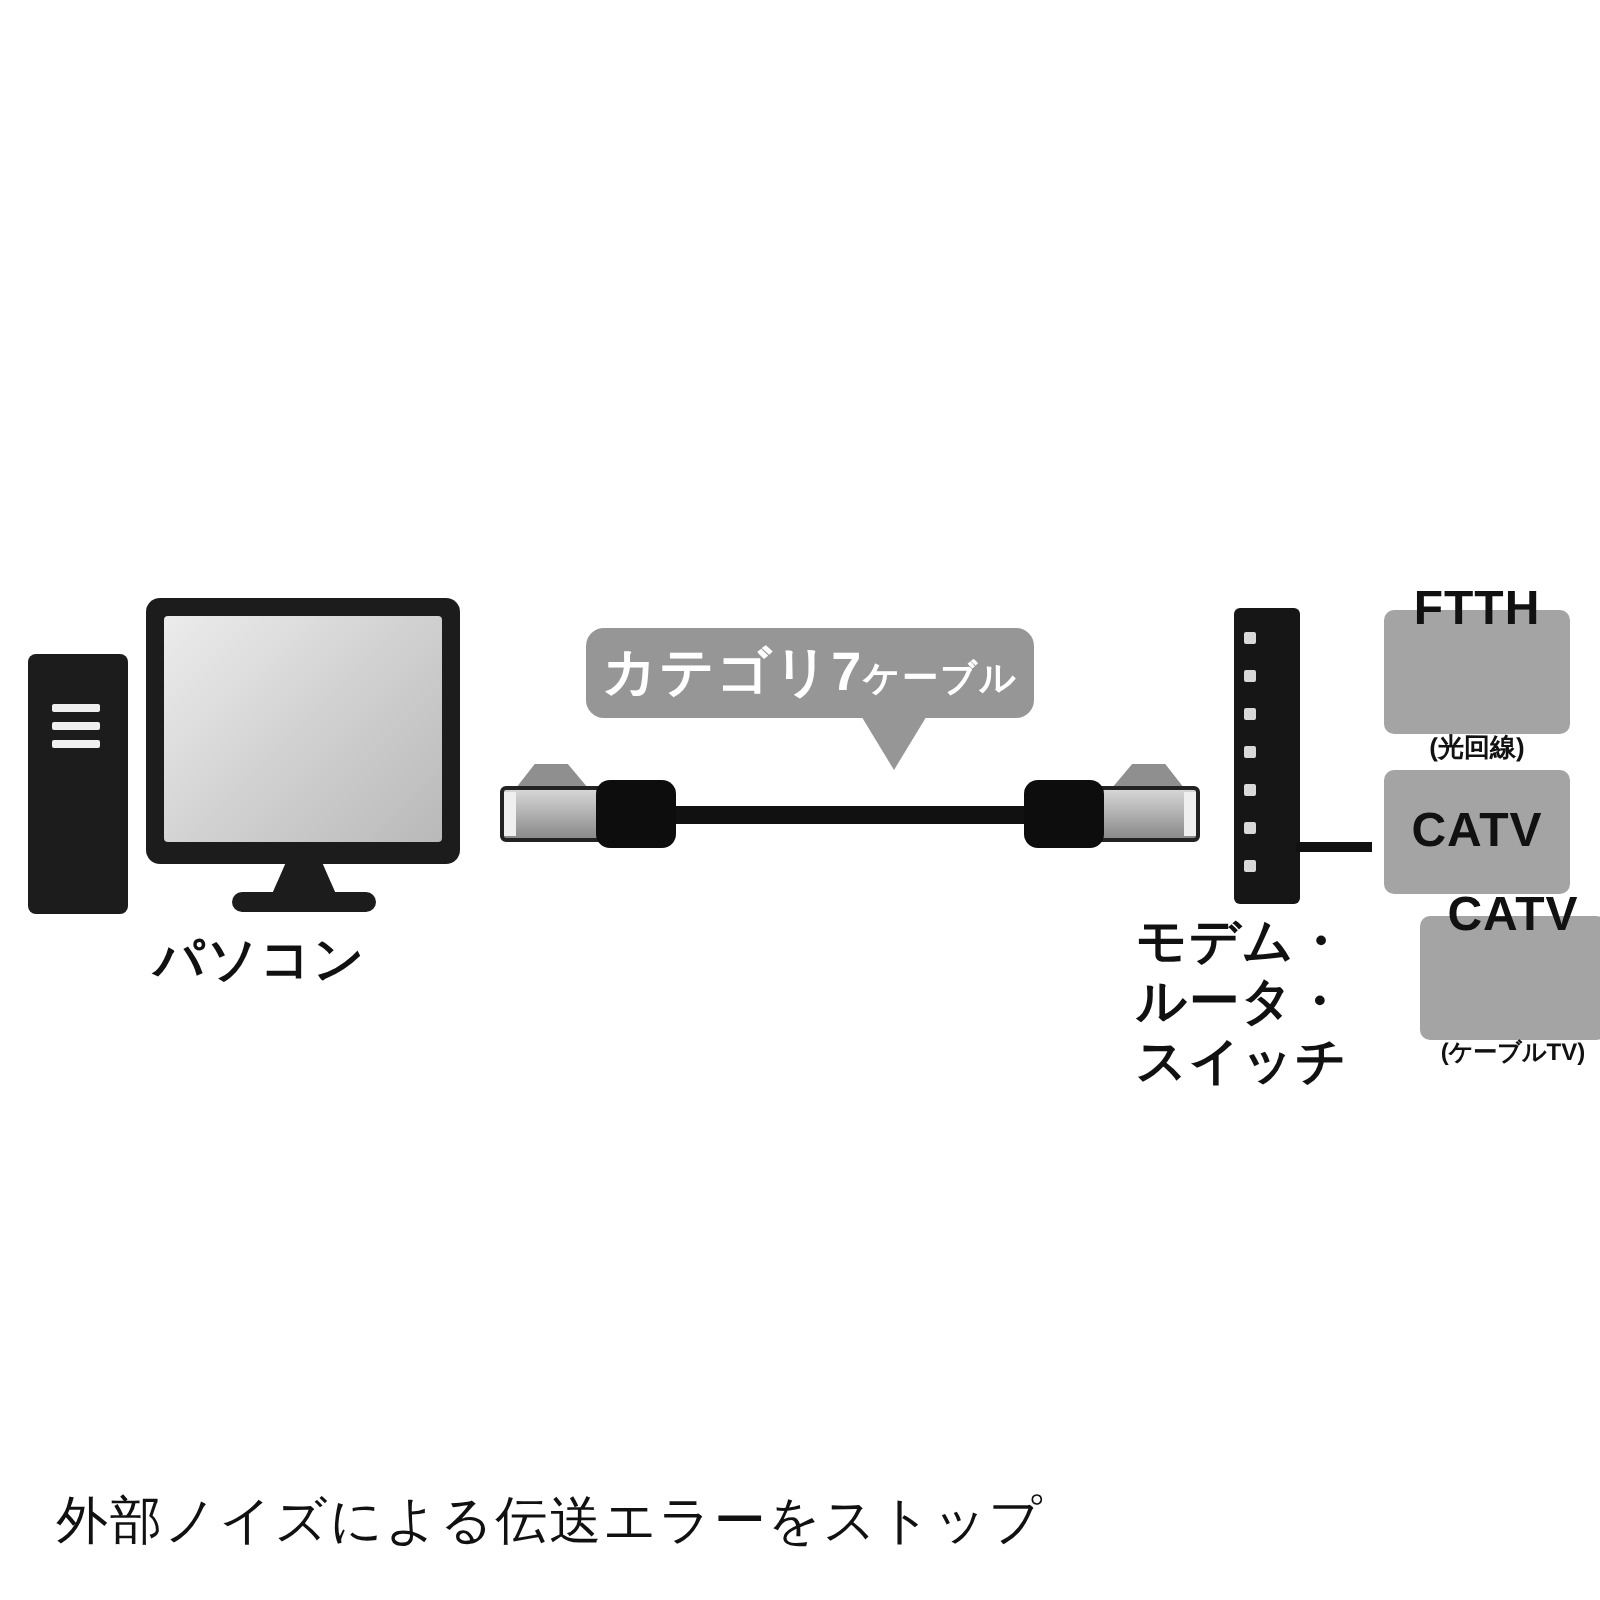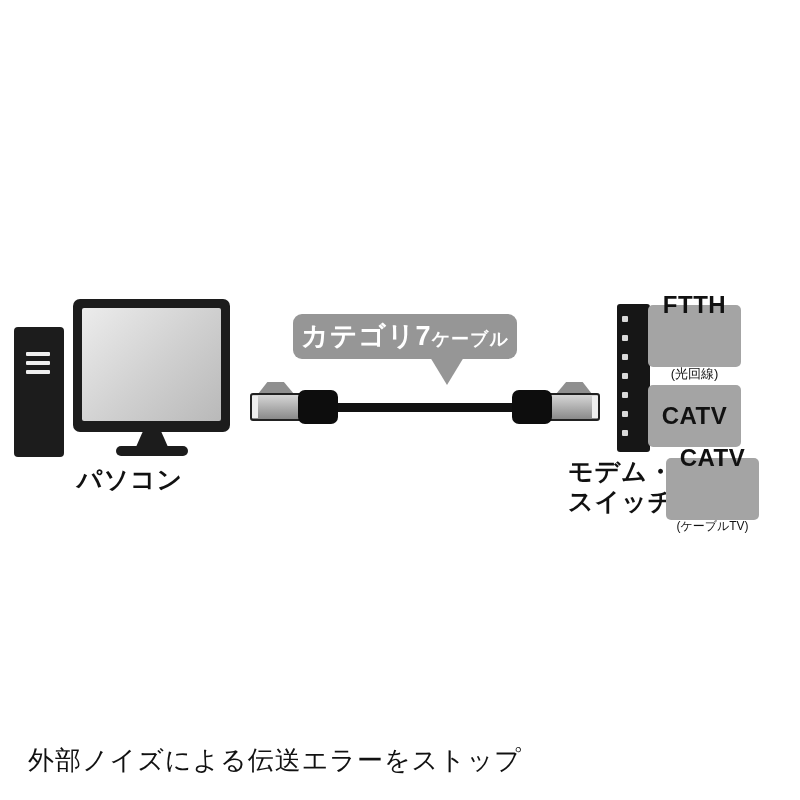--- a/index.html
+++ b/index.html
@@ -51,7 +51,7 @@
   .modem-label{left:568px;top:456px;font-size:25px;font-weight:bold;line-height:30px;letter-spacing:1px;}
 
   
-  .svc{left:648px;width:93px;height:62px;background:#a4a4a4;border-radius:5px;
+  .svc{left:692px;width:93px;height:62px;background:#a4a4a4;border-radius:5px;
     display:flex;flex-direction:column;align-items:center;justify-content:center;color:#111;gap:48px;}
   .svc-ftth{top:305px;} .svc-adsl{top:385px;} .svc-catv{top:458px;margin-left:18px;}
   .svc .name{font-size:24px;font-weight:bold;letter-spacing:.5px;line-height:26px;}

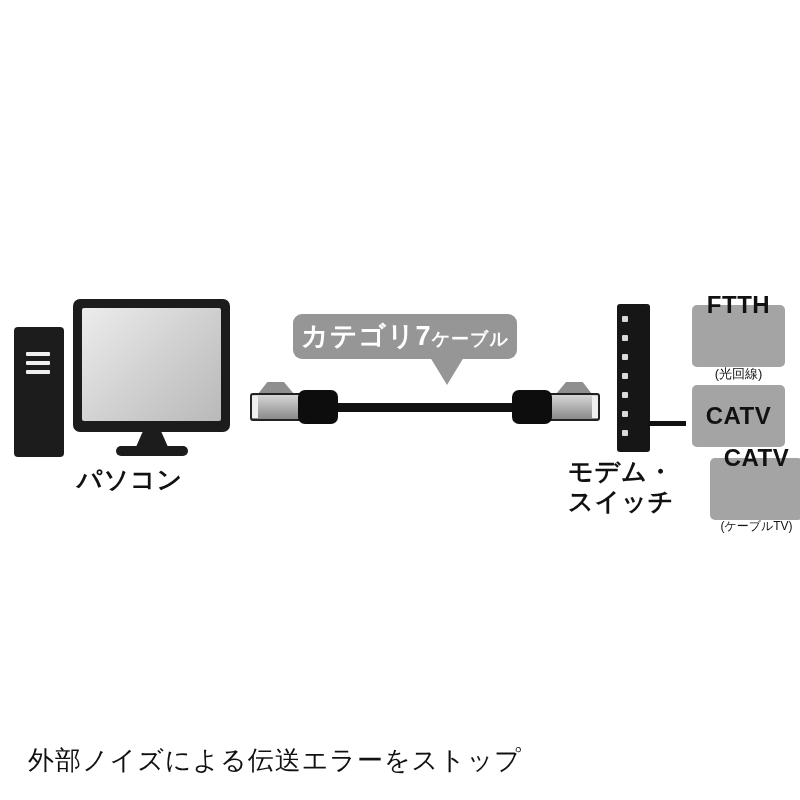--- a/index.html
+++ b/index.html
@@ -55,7 +55,7 @@
     display:flex;flex-direction:column;align-items:center;justify-content:center;color:#111;gap:48px;}
   .svc-ftth{top:305px;} .svc-adsl{top:385px;} .svc-catv{top:458px;margin-left:18px;}
   .svc .name{font-size:24px;font-weight:bold;letter-spacing:.5px;line-height:26px;}
-  .svc .sub{font-size:13px;font-weight:normal;line-height:15px;}
+  .svc .sub{font-size:13px;font-weight:bold;line-height:15px;}
   .svc-catv .sub{font-size:12px;}
 
   

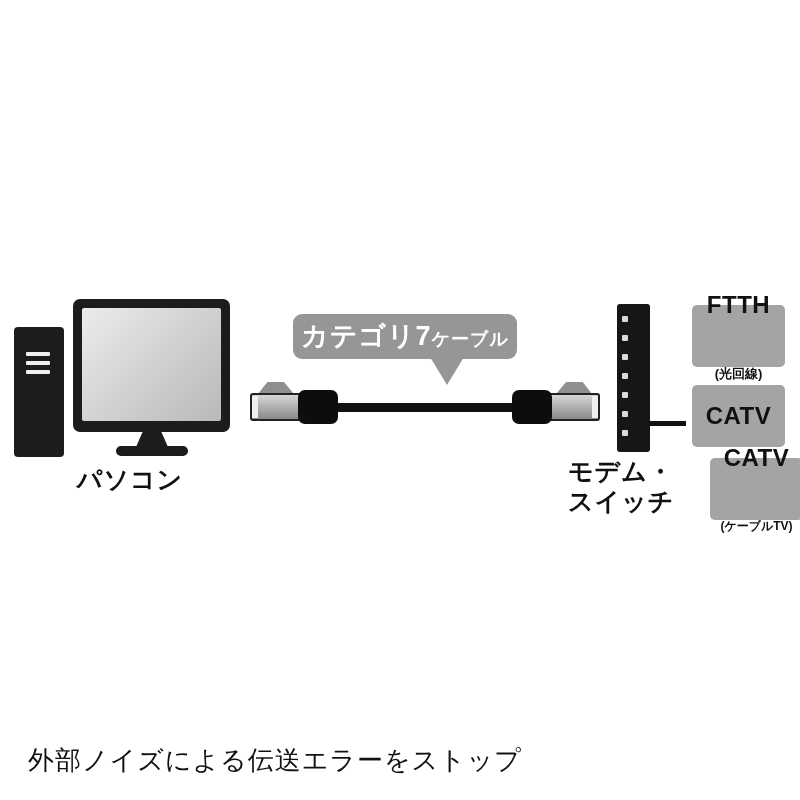--- a/index.html
+++ b/index.html
@@ -117,6 +117,7 @@
 
   <div class="abs modem-label">
     <div>モデム・</div>
+    <div>ルータ・</div>
     <div>スイッチ</div>
   </div>
 

